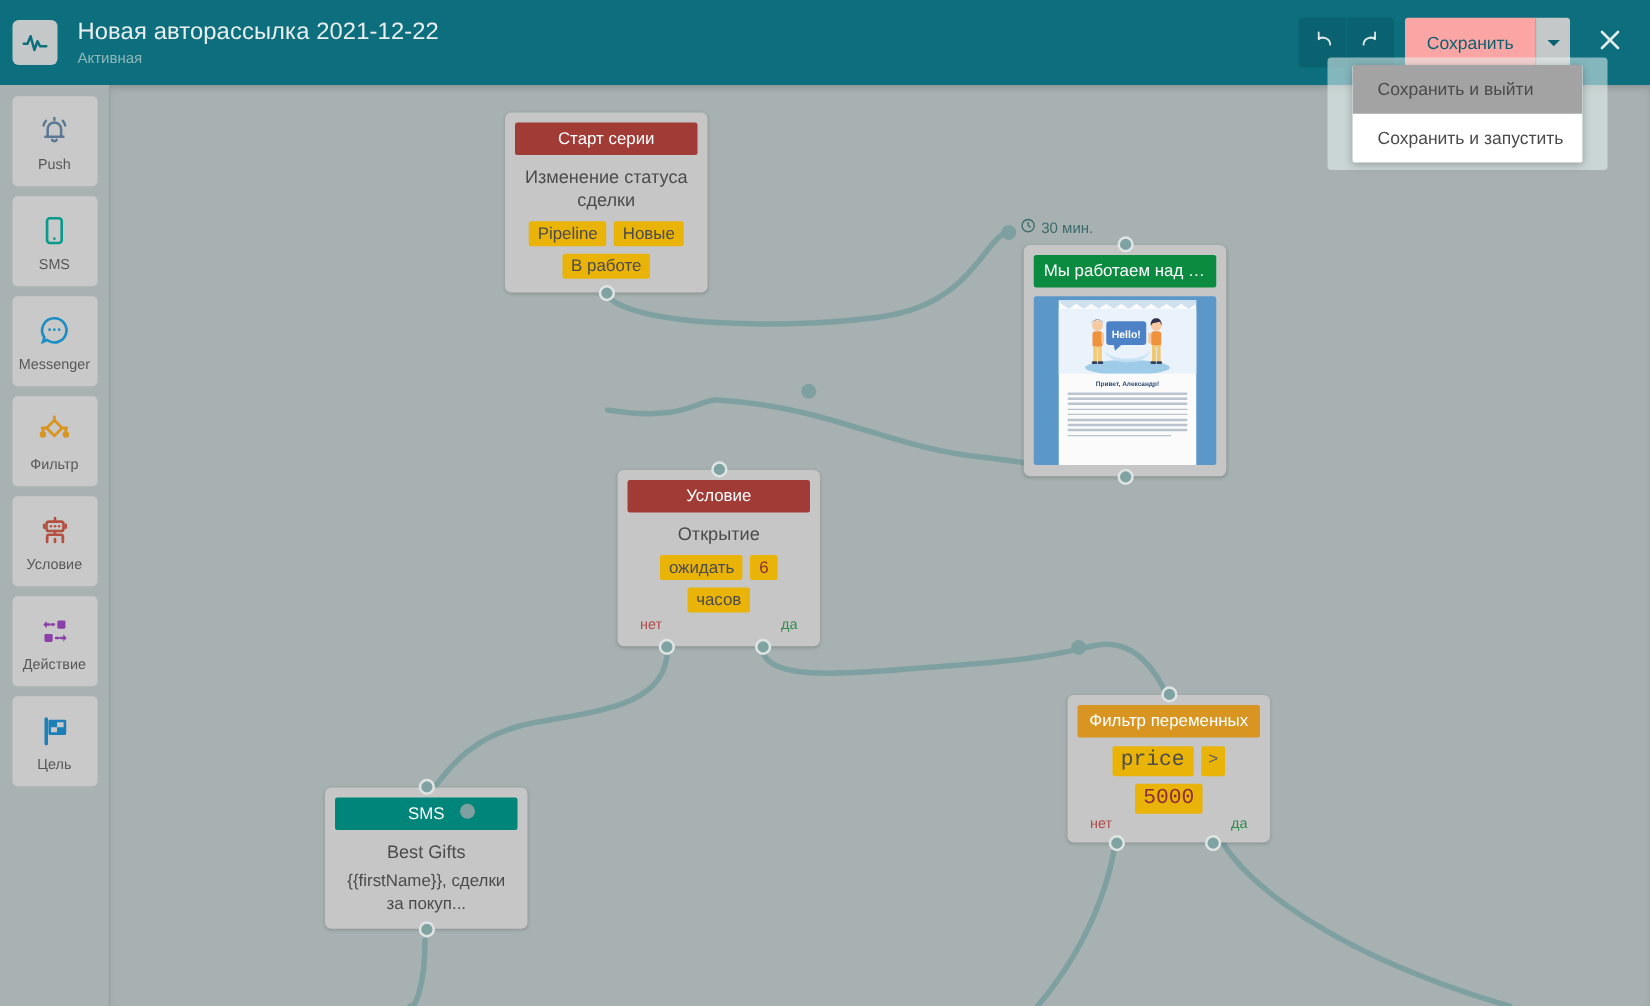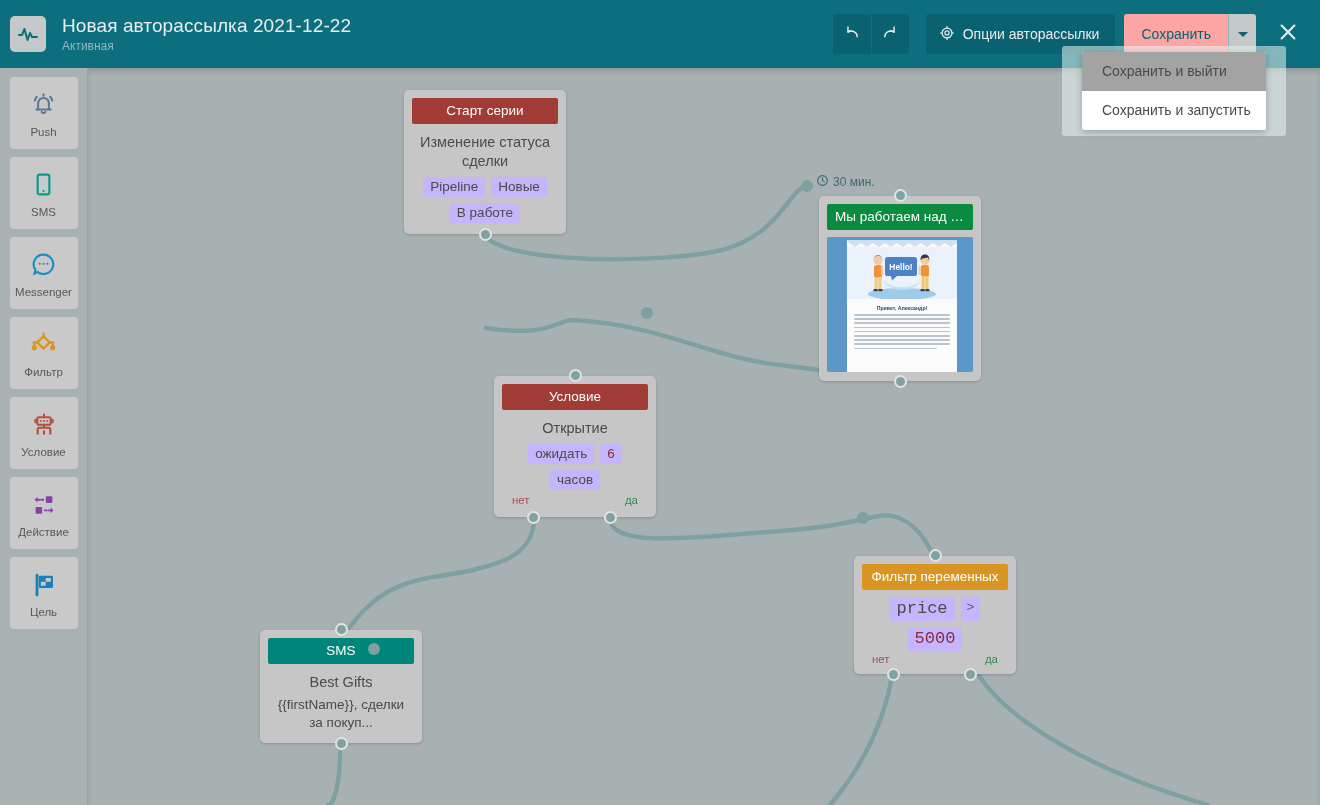--- a/index.html
+++ b/index.html
@@ -236,16 +236,6 @@
         </span>
       </div>
 
-      <div class="opts-btn">
-        <span>
-          <svg width="16" height="16" viewBox="0 0 24 24" fill="none" stroke="#e6eded" stroke-width="1.8">
-            <circle cx="12" cy="12" r="3.1"></circle>
-            <circle cx="12" cy="12" r="7.4"></circle>
-            <path d="M12 2.2v2.3M12 19.5v2.3M2.2 12h2.3M19.5 12h2.3" stroke-linecap="round"></path>
-          </svg>
-        </span>
-        <span>Опции авторассылки</span>
-      </div>
 
       <div class="save-group">
         <div class="save-btn">Сохранить</div>

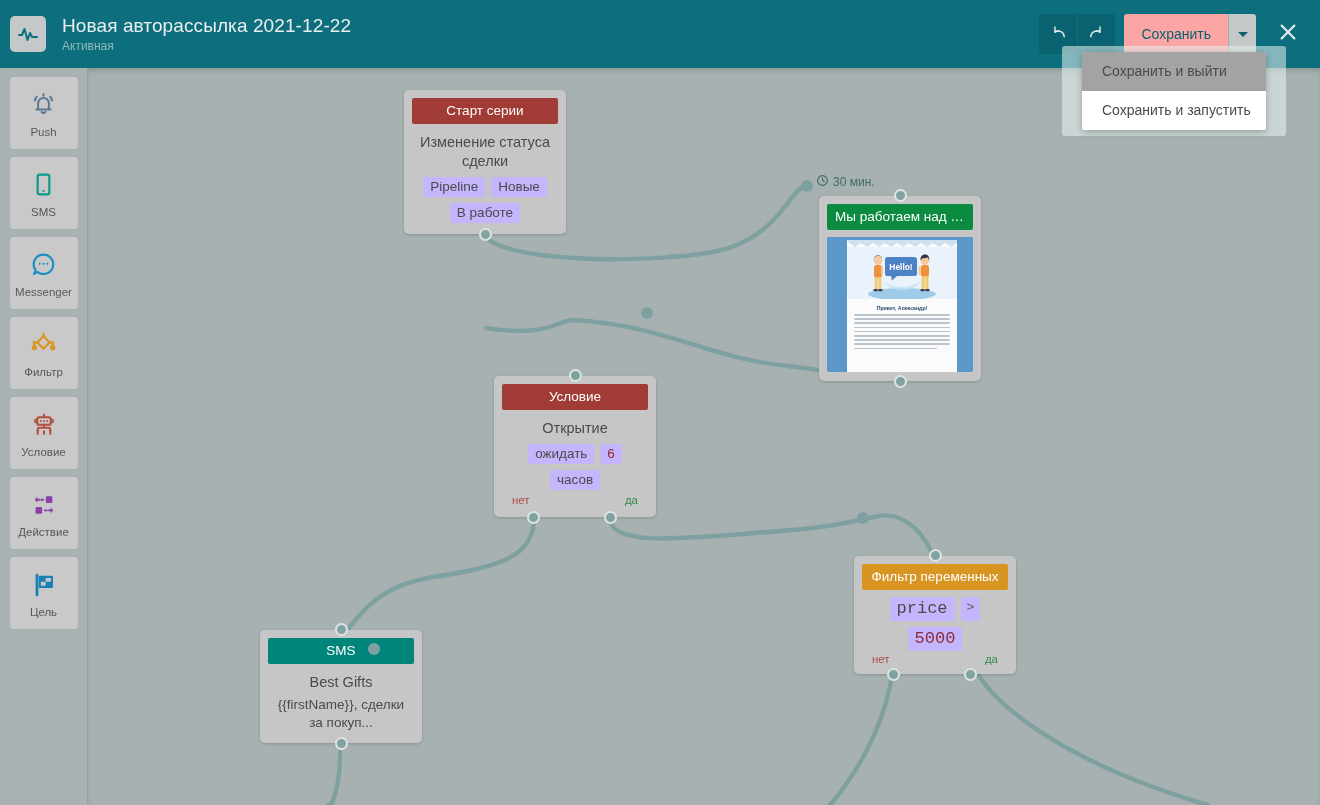--- a/index.html
+++ b/index.html
@@ -152,7 +152,7 @@
   .nb-title { font-size: 14.5px; color: #4b4b4b; line-height: 19px; }
   .chips { display: flex; flex-wrap: wrap; justify-content: center; gap: 6px; margin-top: 6px; }
   .chip {
-    background: #c4b5fd; border-radius: 2px;
+    background: #eab308; border-radius: 2px;
     padding: 2px 7px 3px 7px;
     font-size: 13.5px; color: #4b4b4b;
   }

